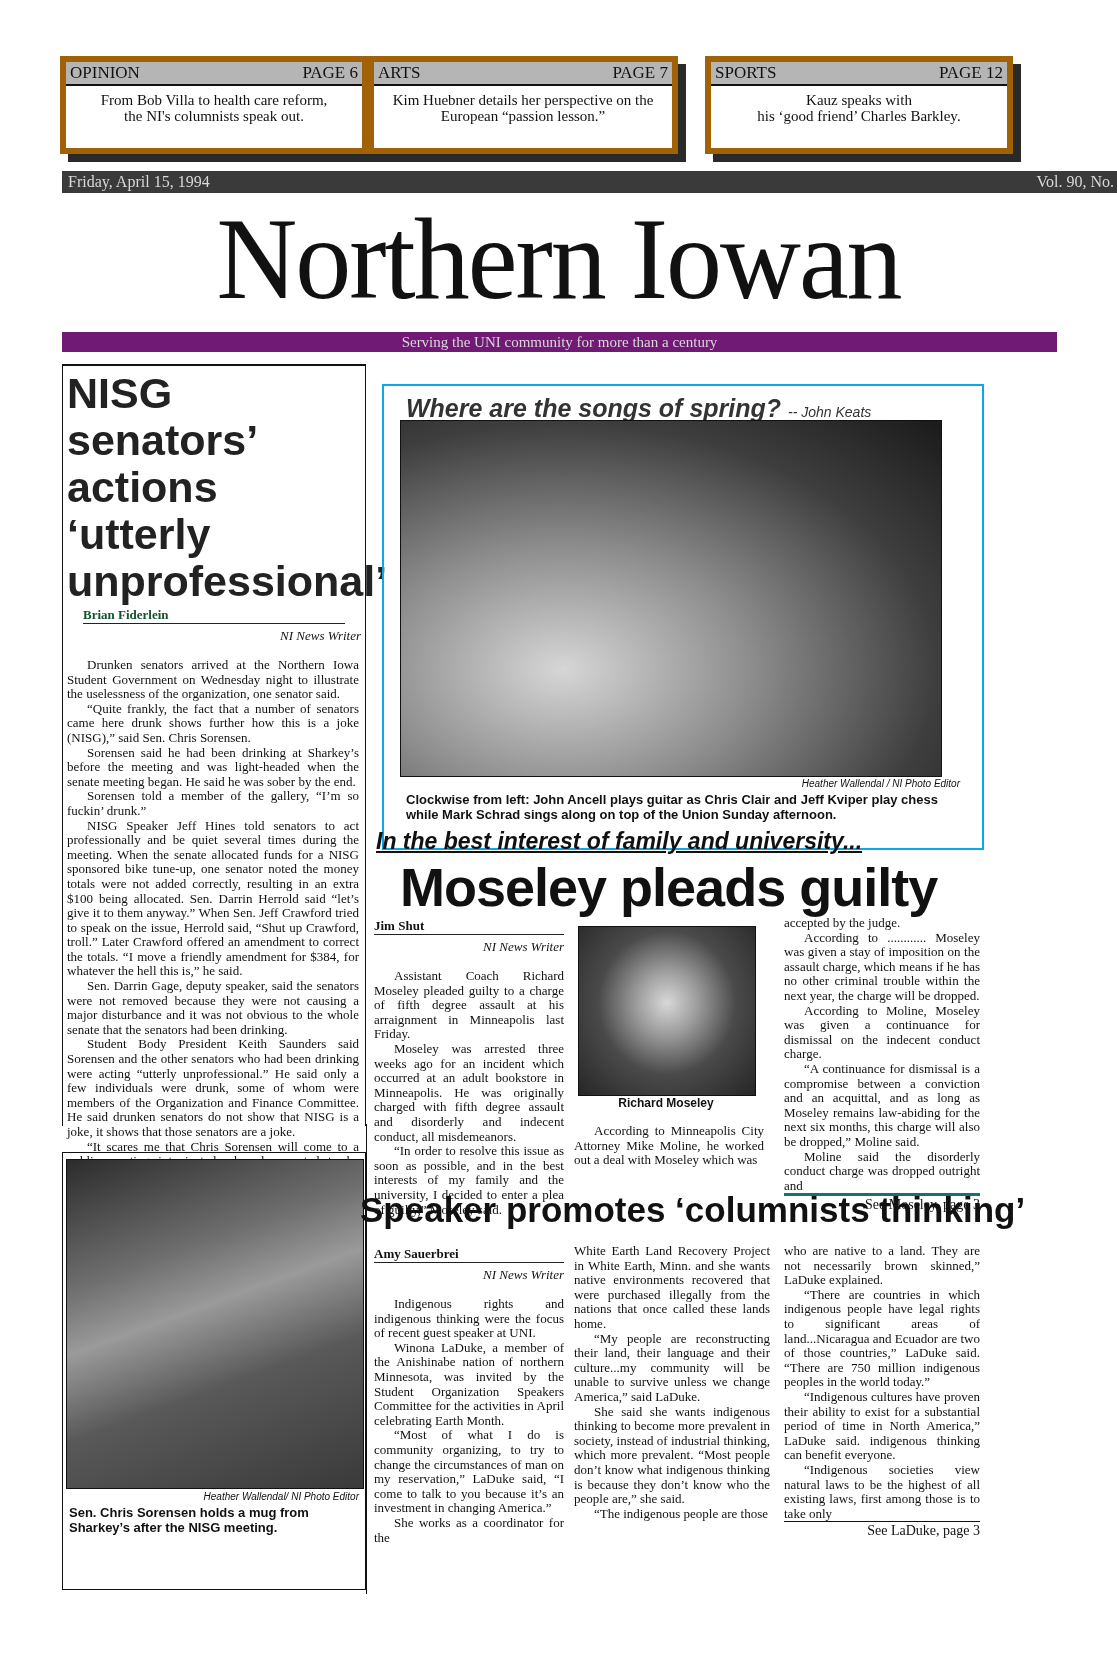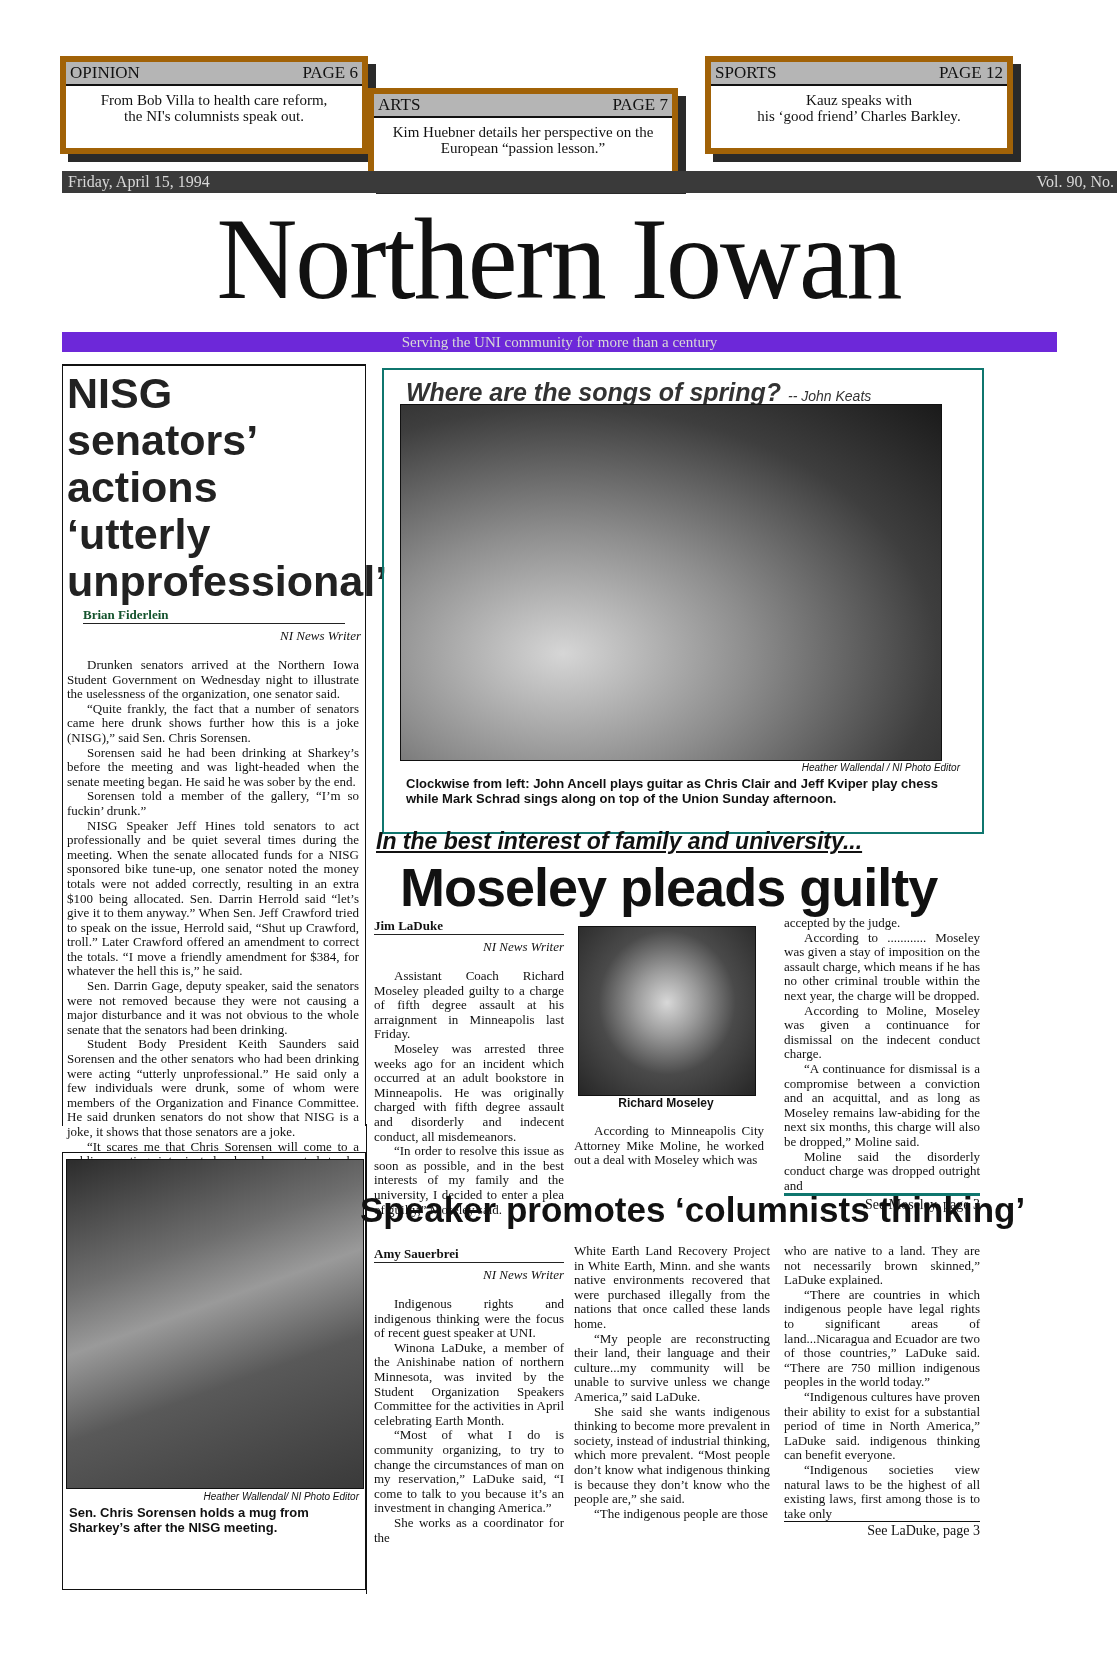--- a/index.html
+++ b/index.html
@@ -57,7 +57,7 @@
       <div>the NI's columnists speak out.</div>
     </div>
 </div>
-<div class="teaser" style="left:368px;width:298px;margin-top:32px;">
+<div class="teaser" style="left:368px;width:298px;">
   <div class="bar">
       <span>ARTS</span>
       <span>PAGE 7</span>

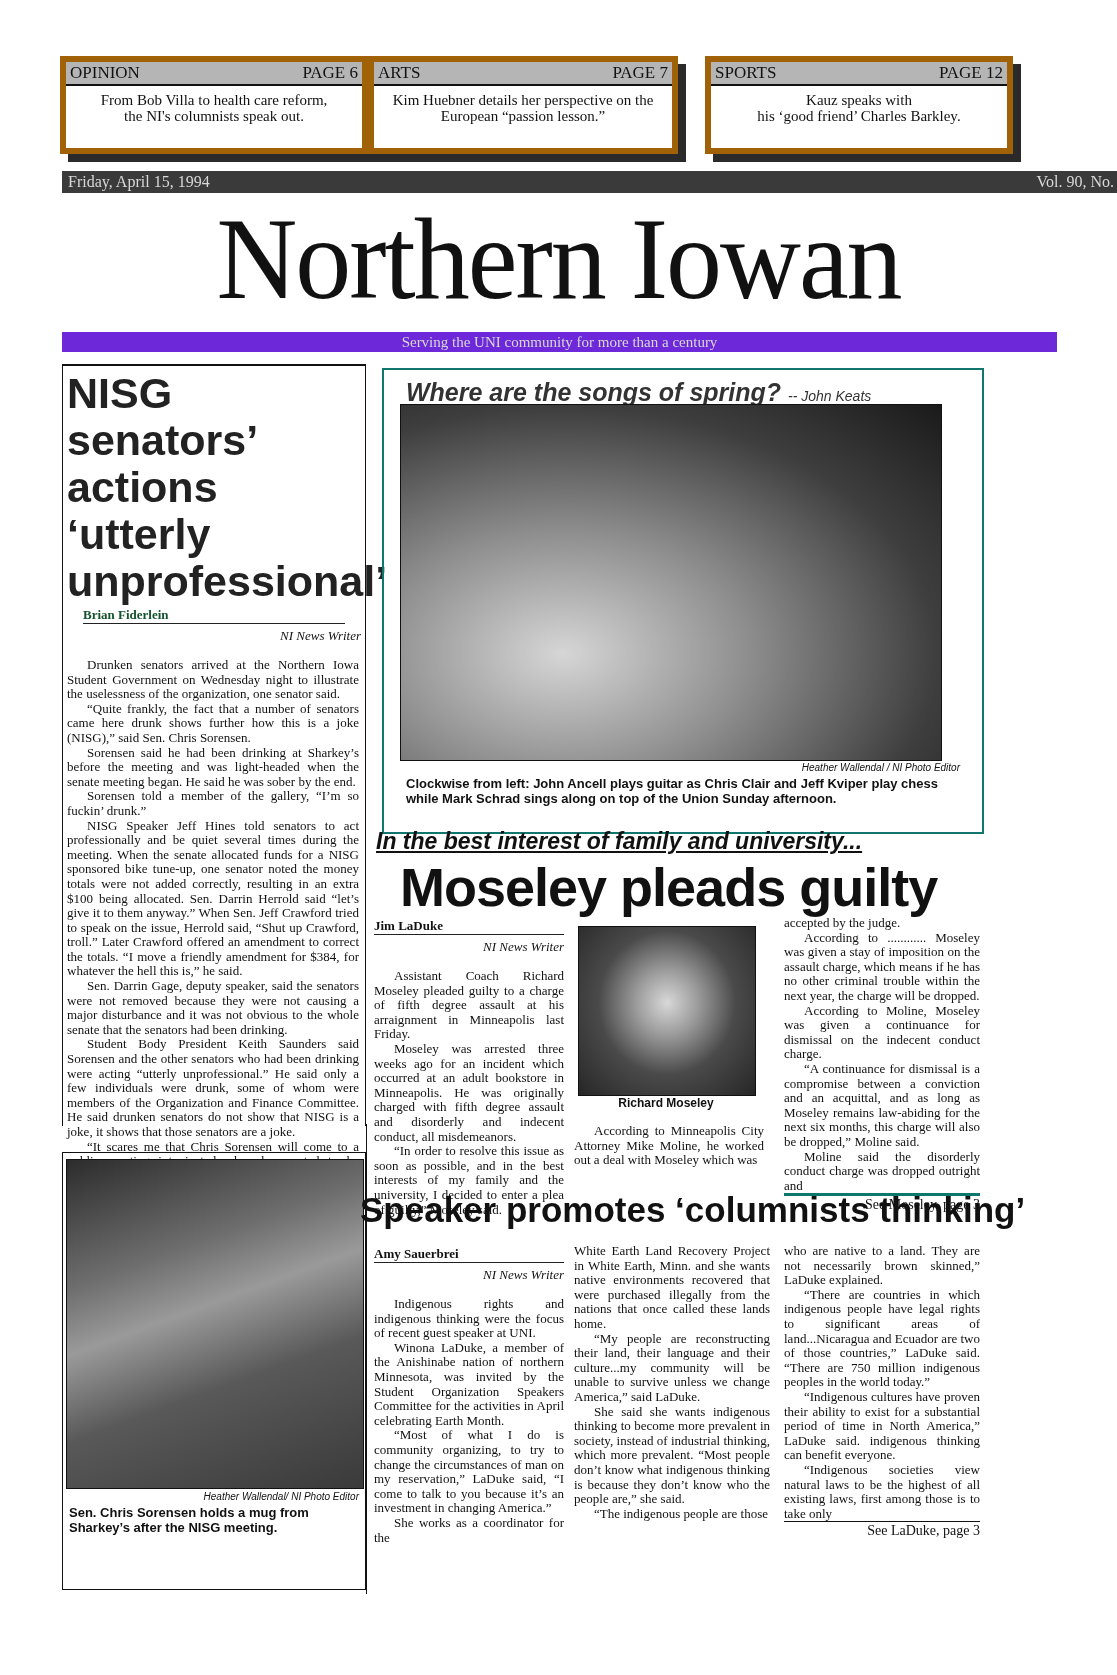--- a/index.html
+++ b/index.html
@@ -13,7 +13,7 @@
 
   .dateline { position:absolute; left:62px; top:171px; width:1078px; height:22px; background:#3a3a3a; color:#d8d8d8; display:flex; justify-content:space-between; align-items:center; padding:1px 6px; box-sizing:border-box; font-size:16px; }
   .masthead { position:absolute; left:0; width:1117px; top:196px; text-align:center; font-size:112px; line-height:126px; letter-spacing:-2px; transform:scaleY(1.03); }
-  .tagline { position:absolute; left:62px; top:332px; width:995px; height:20px; background:#6d28d9; color:#d8d8d8; text-align:center; font-size:15px; line-height:20px; }
+  .tagline { position:absolute; left:62px; top:332px; width:995px; height:20px; background:#701a75; color:#d8d8d8; text-align:center; font-size:15px; line-height:20px; }
 
   
   .leftcol { position:absolute; left:62px; top:364px; width:302px; height:760px; border-left:1px solid #111; border-top:2px solid #111; border-right:1px solid #111; }

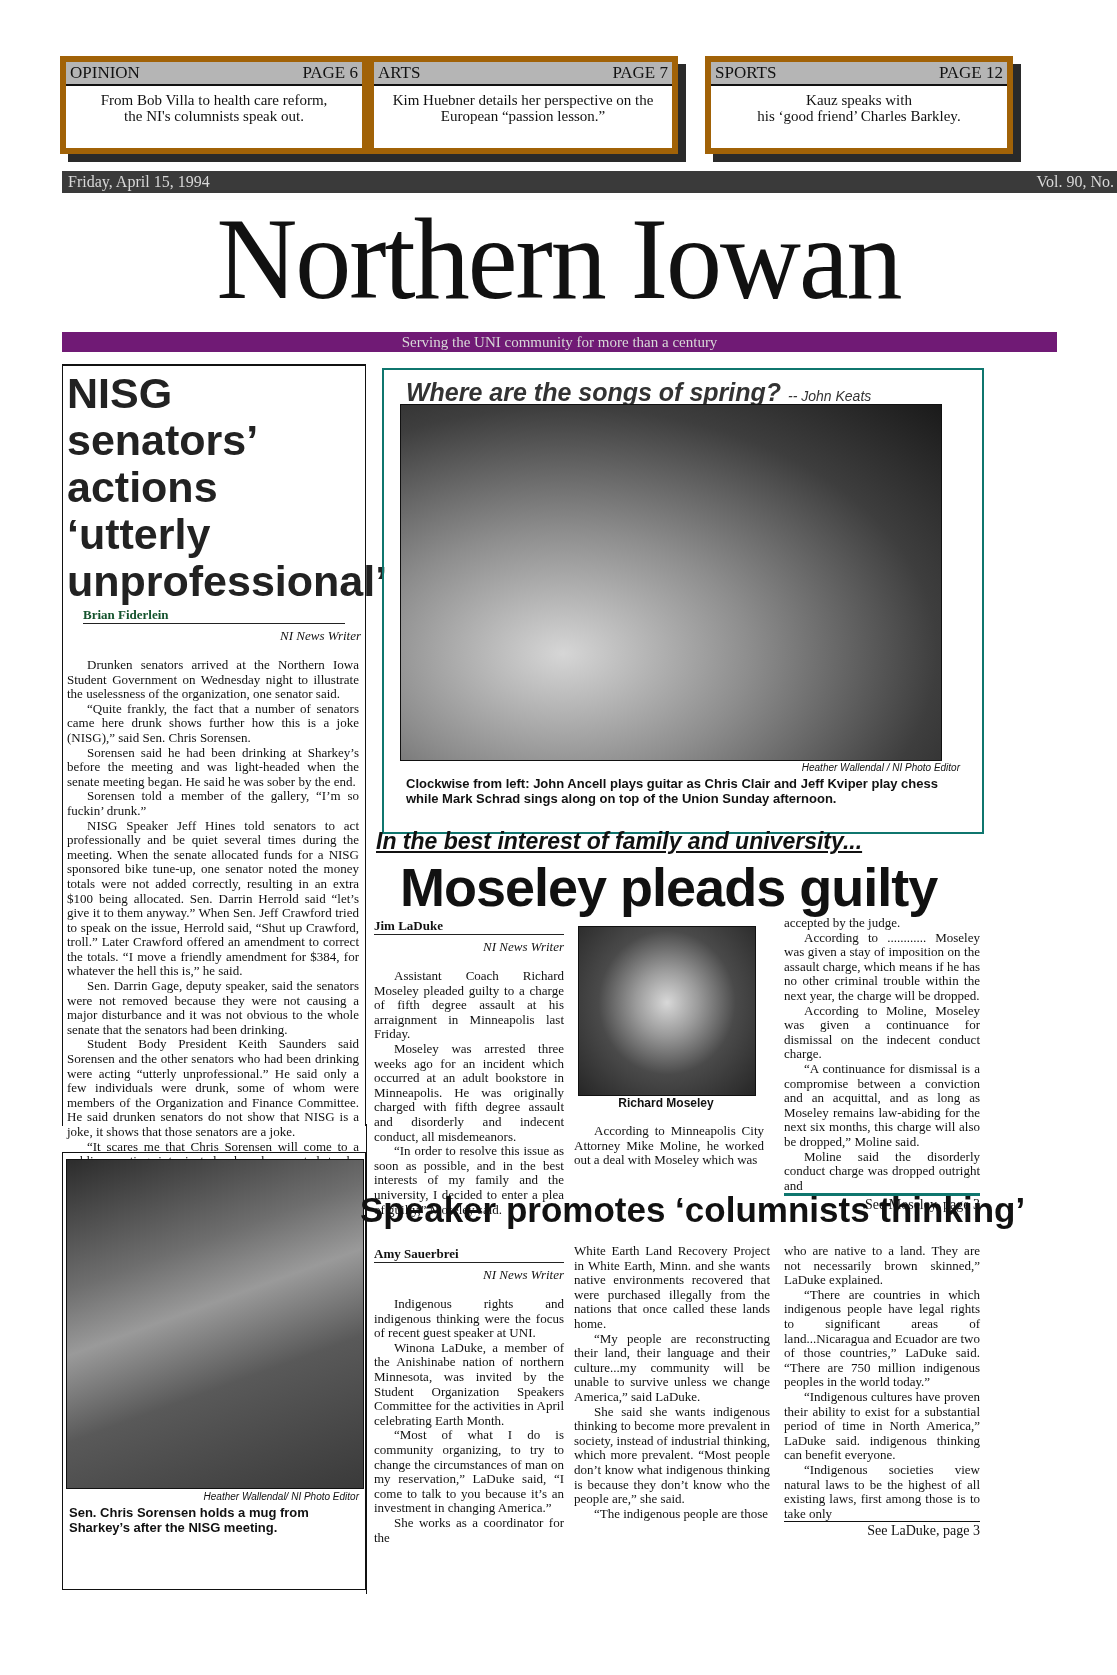--- a/index.html
+++ b/index.html
@@ -29,7 +29,7 @@
   .cutline { font-family:"Liberation Sans",sans-serif; font-weight:bold; font-size:13px; line-height:15px; }
 
   
-  .feature { position:absolute; left:382px; top:368px; width:598px; height:462px; border:2px solid #0f766e; }
+  .feature { position:absolute; left:382px; top:384px; width:598px; height:462px; border:2px solid #0ea5e9; }
   .featurehl { font-family:"Liberation Sans",sans-serif; font-weight:bold; font-style:italic; font-size:25px; padding:8px 0 0 22px; color:#333; }
   .featurehl span { font-size:14px; font-weight:normal; }
   .photo1 { position:absolute; left:16px; top:34px; width:540px; height:355px; border:1px solid #111; background:radial-gradient(ellipse at 30% 70%,#d6d6d6 0%,#8d8d8d 35%,#3e3e3e 70%,#1a1a1a 100%); }

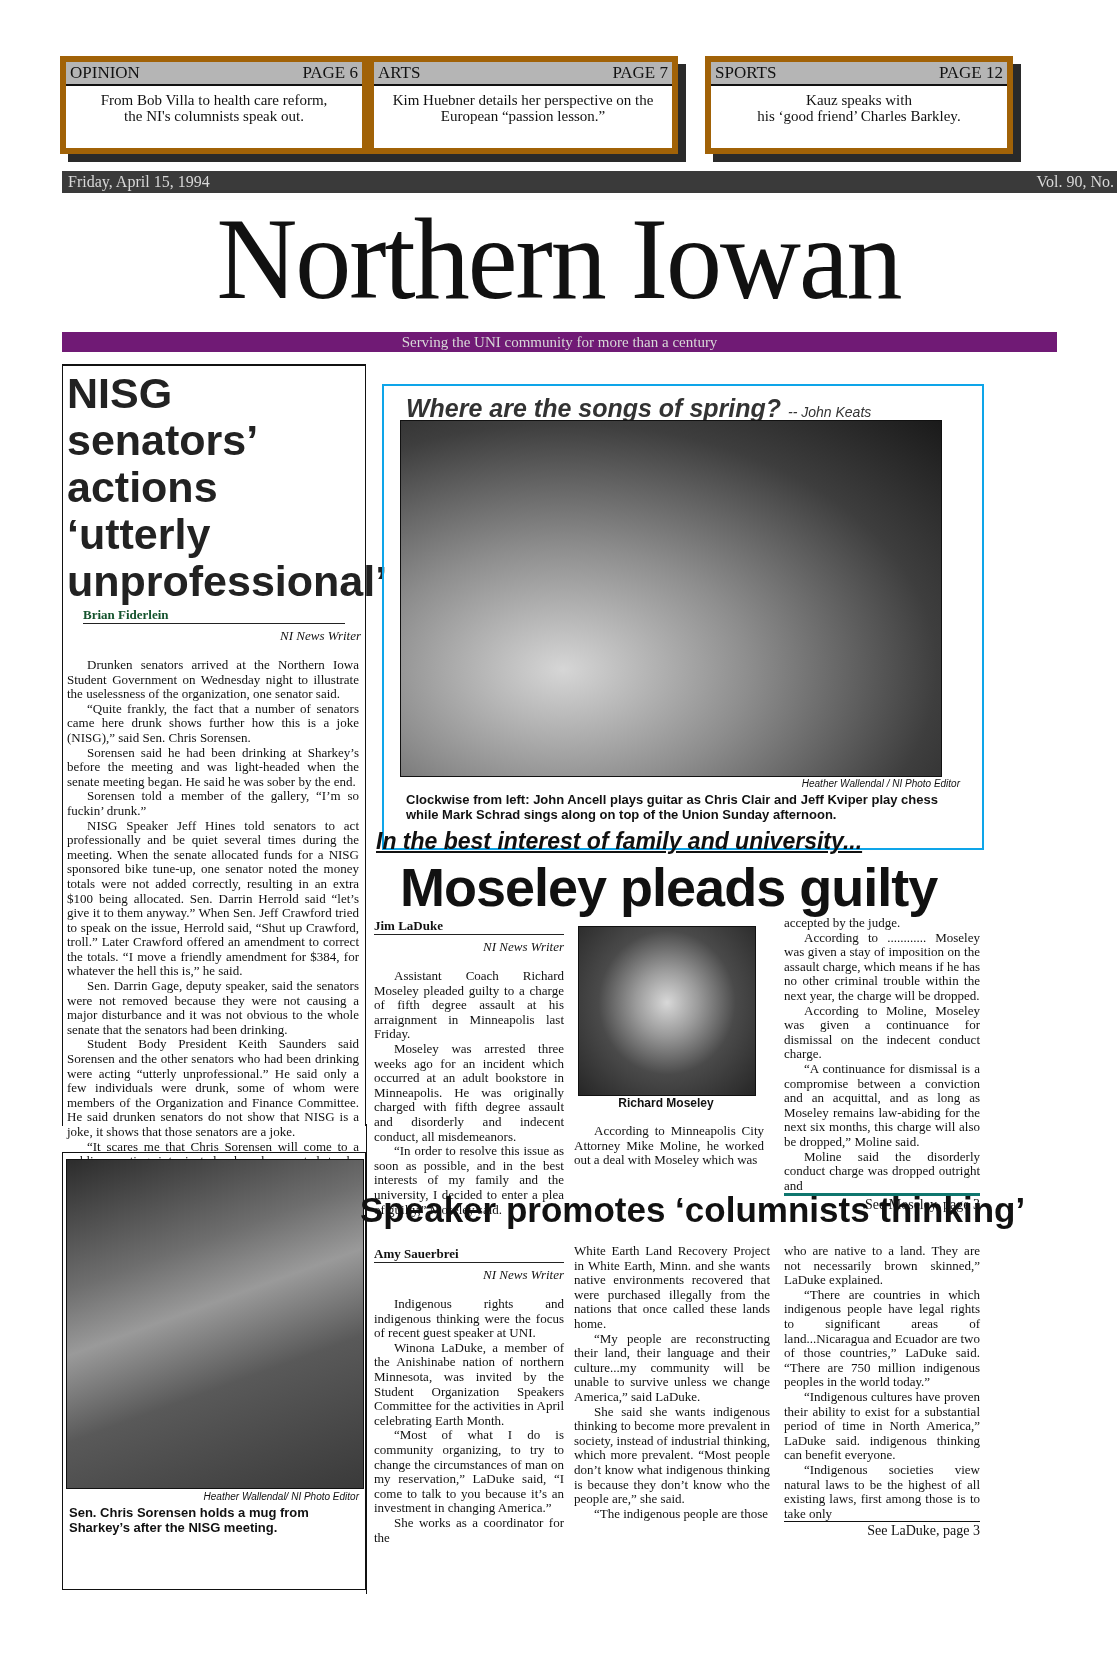--- a/index.html
+++ b/index.html
@@ -121,7 +121,7 @@
 <div class="vline"></div>
 
 <div class="col" style="left:374px;top:916px;width:190px;">
-  <div class="byline" style="margin:0;color:#111;">Jim LaDuke</div>
+  <div class="byline" style="margin:0;color:#111;">Jim Shut</div>
   <div class="role" style="padding-right:0;">NI News Writer</div>
   <div class="body" style="padding-top:14px;">
     <p>Assistant Coach Richard Moseley pleaded guilty to a charge of fifth degree assault at his arraignment in Minneapolis last Friday.</p>

